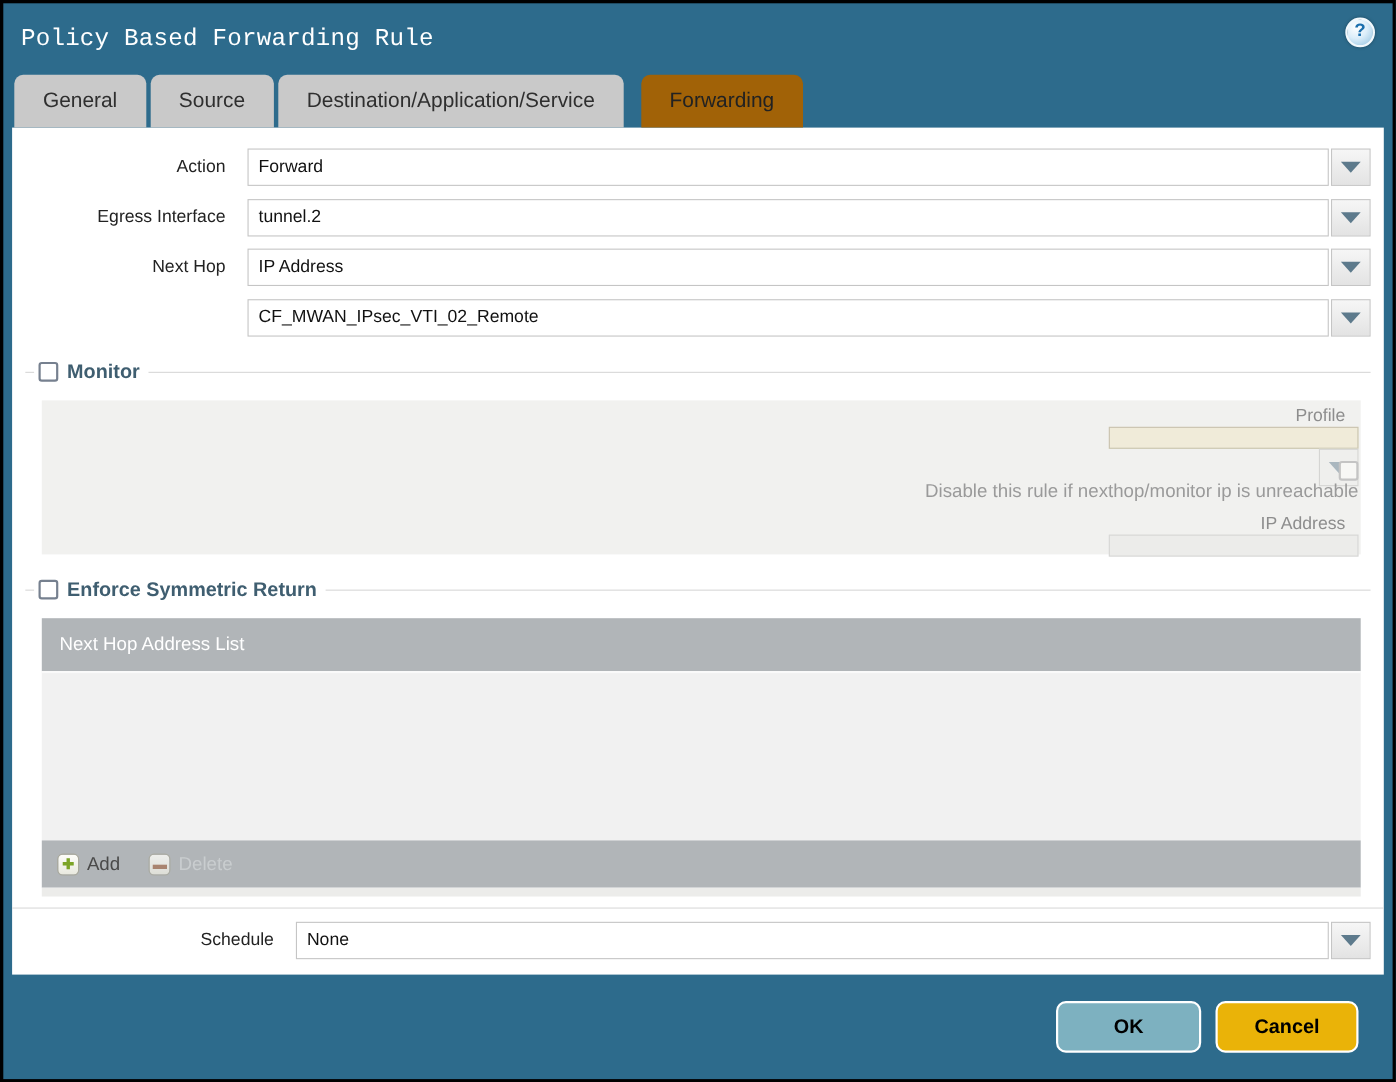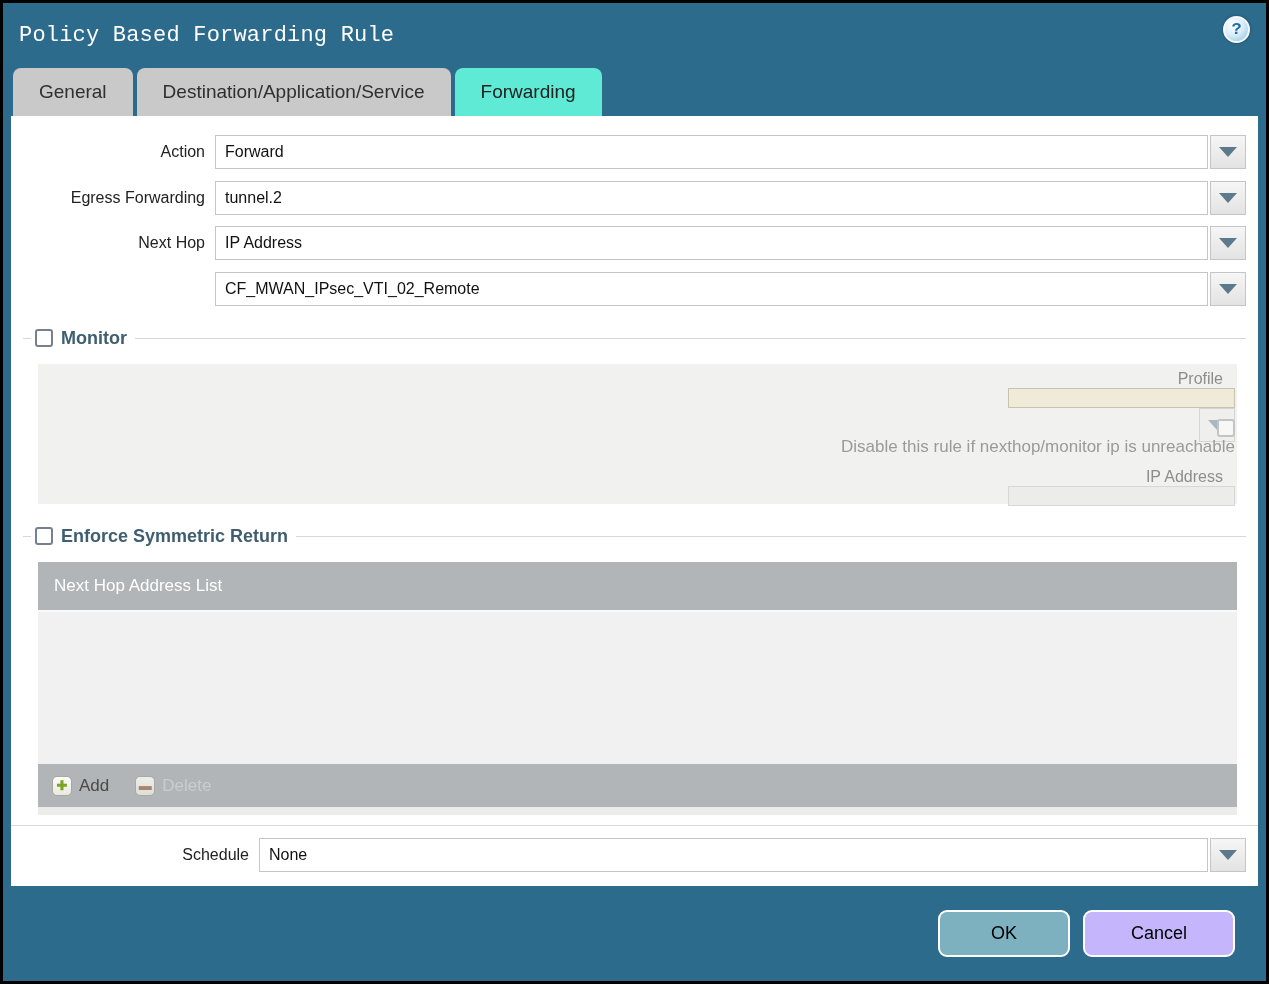--- a/index.html
+++ b/index.html
@@ -160,6 +160,7 @@
 
   <div class="tabs">
     <div class="tab">General</div>
+    <div class="tab">Source</div>
     <div class="tab">Destination/Application/Service</div>
     <div class="tab active">Forwarding</div>
   </div>

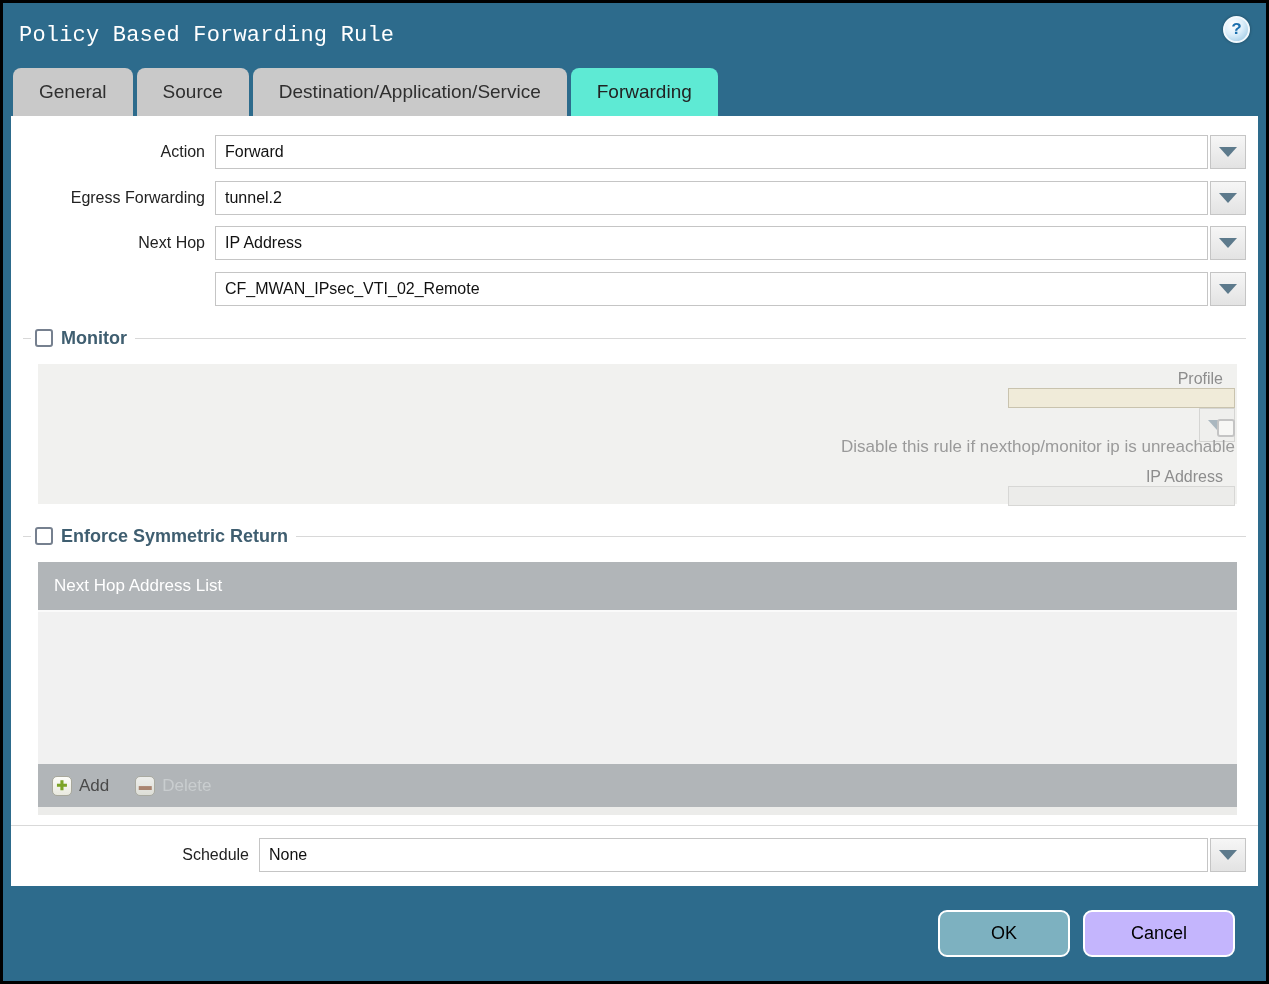--- a/index.html
+++ b/index.html
@@ -39,7 +39,7 @@
     display:flex; align-items:center; justify-content:center;
     padding:0 26px; cursor:pointer;
   }
-  .tab.active { background:#5eead4; color:#222; }
+  .tab.active { background:#a16207; color:#222;margin-left:12px; }
 
   
   .panel {

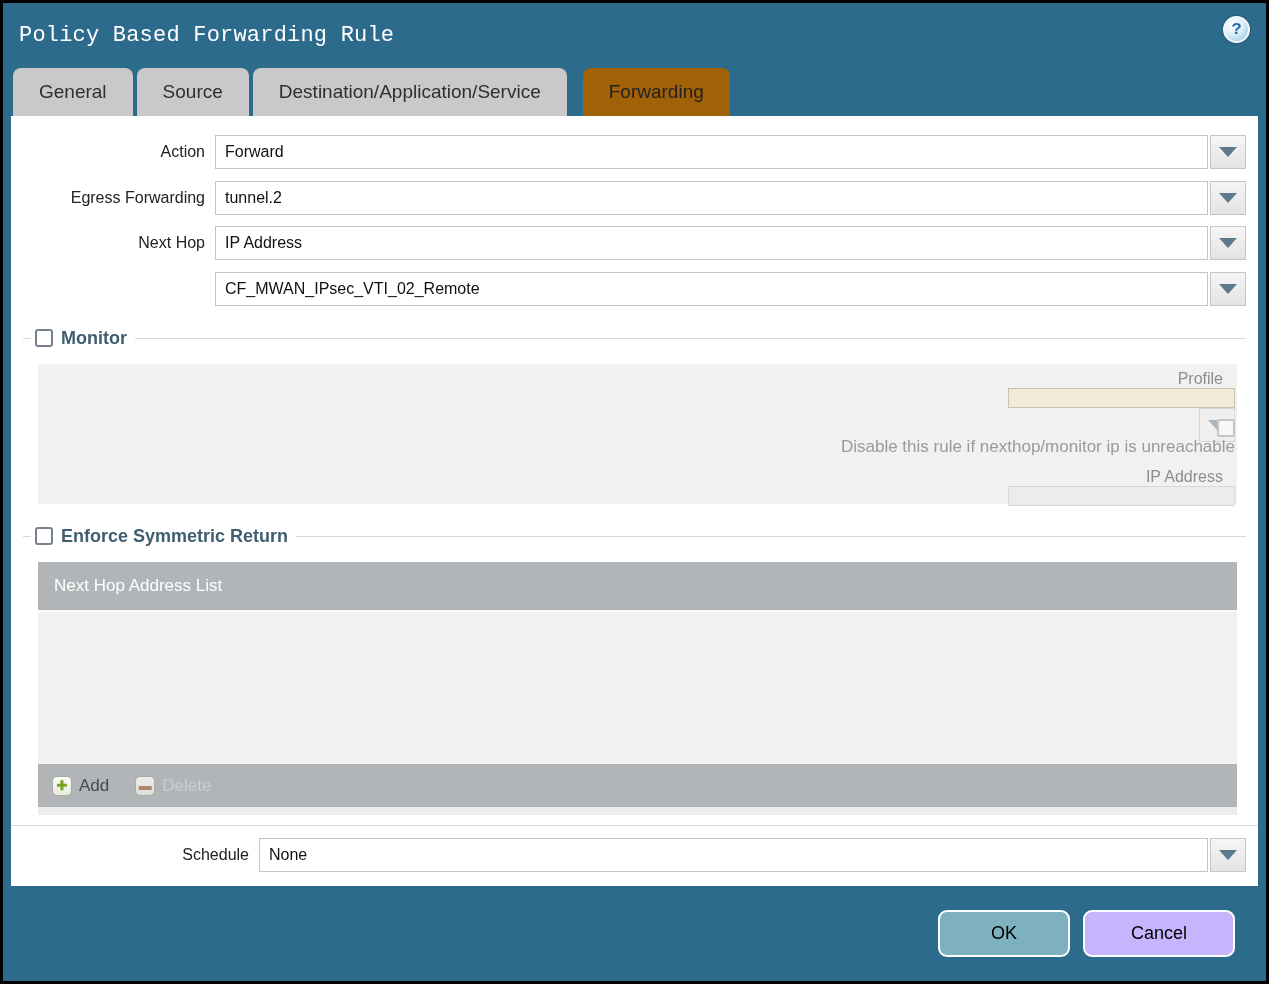--- a/index.html
+++ b/index.html
@@ -53,7 +53,7 @@
   
   .frow { display:flex; align-items:center; padding-right:12px; height:34px; }
   .frow .flabel {
-    width:194px; text-align:right; margin-right:10px;
+    width:194px; text-align:right; margin-right:20px;
     font-size:16px; color:#222; flex:none;
   }
   .frow input.fld {

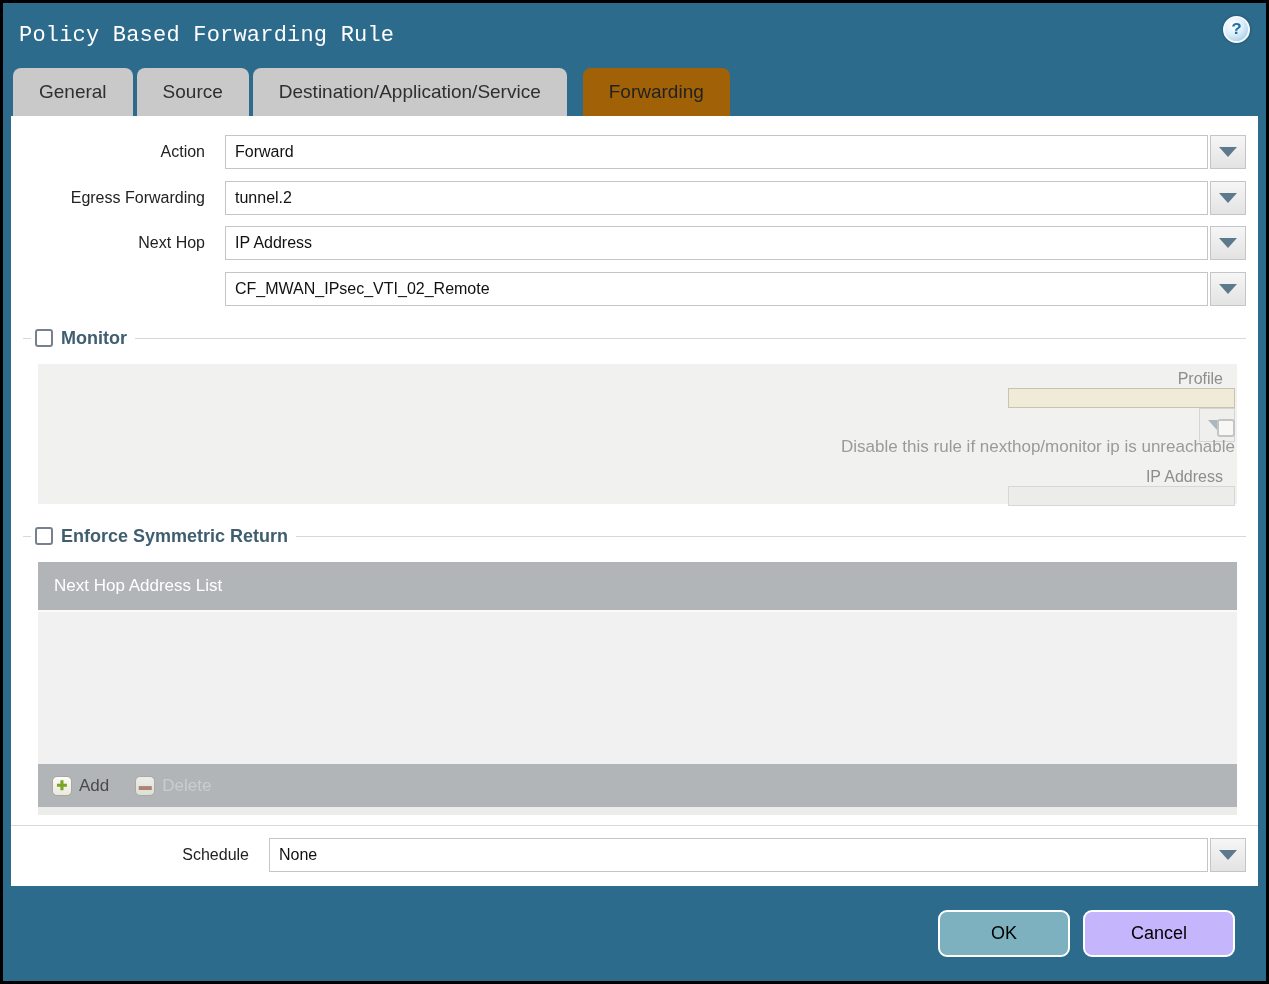--- a/index.html
+++ b/index.html
@@ -176,7 +176,7 @@
     </div>
 
     <div class="frow mb11">
-      <div class="flabel">Egress Forwarding</div>
+      <div class="flabel">Egress Interface</div>
       <input class="fld" value="tunnel.2" style="">
       <div class="dd-btn">
           <span class="dd-arrow"></span>

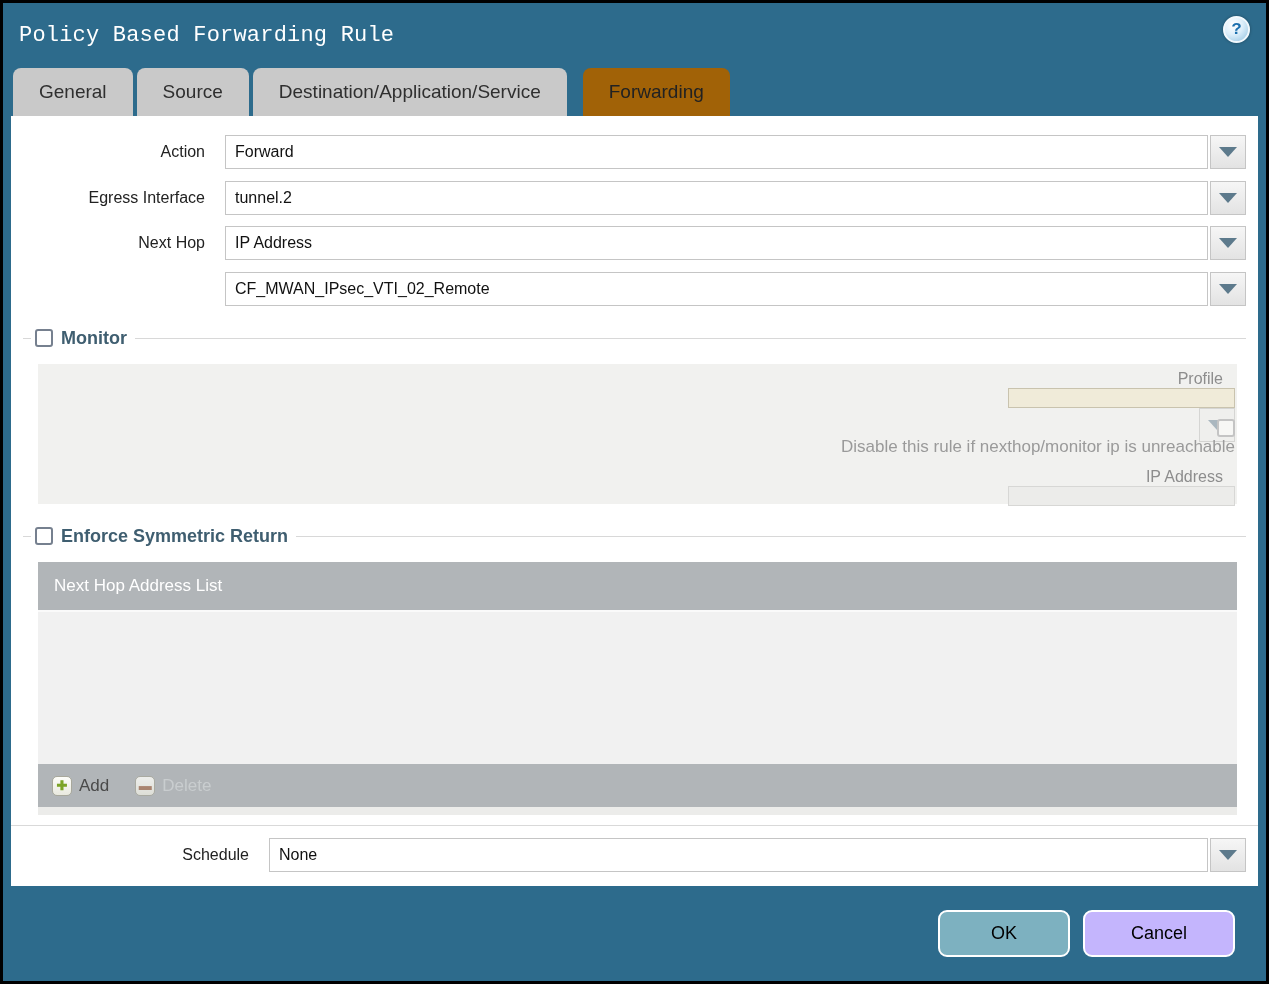--- a/index.html
+++ b/index.html
@@ -138,7 +138,7 @@
   
   .dlg-footer {
     height:95px; display:flex; align-items:center; justify-content:flex-end;
-    gap:13px; padding-right:31px;
+    gap:13px; padding-right:31px;font-weight:bold;
   }
   .btn {
     height:47px; border-radius:9px; border:2px solid #fff;

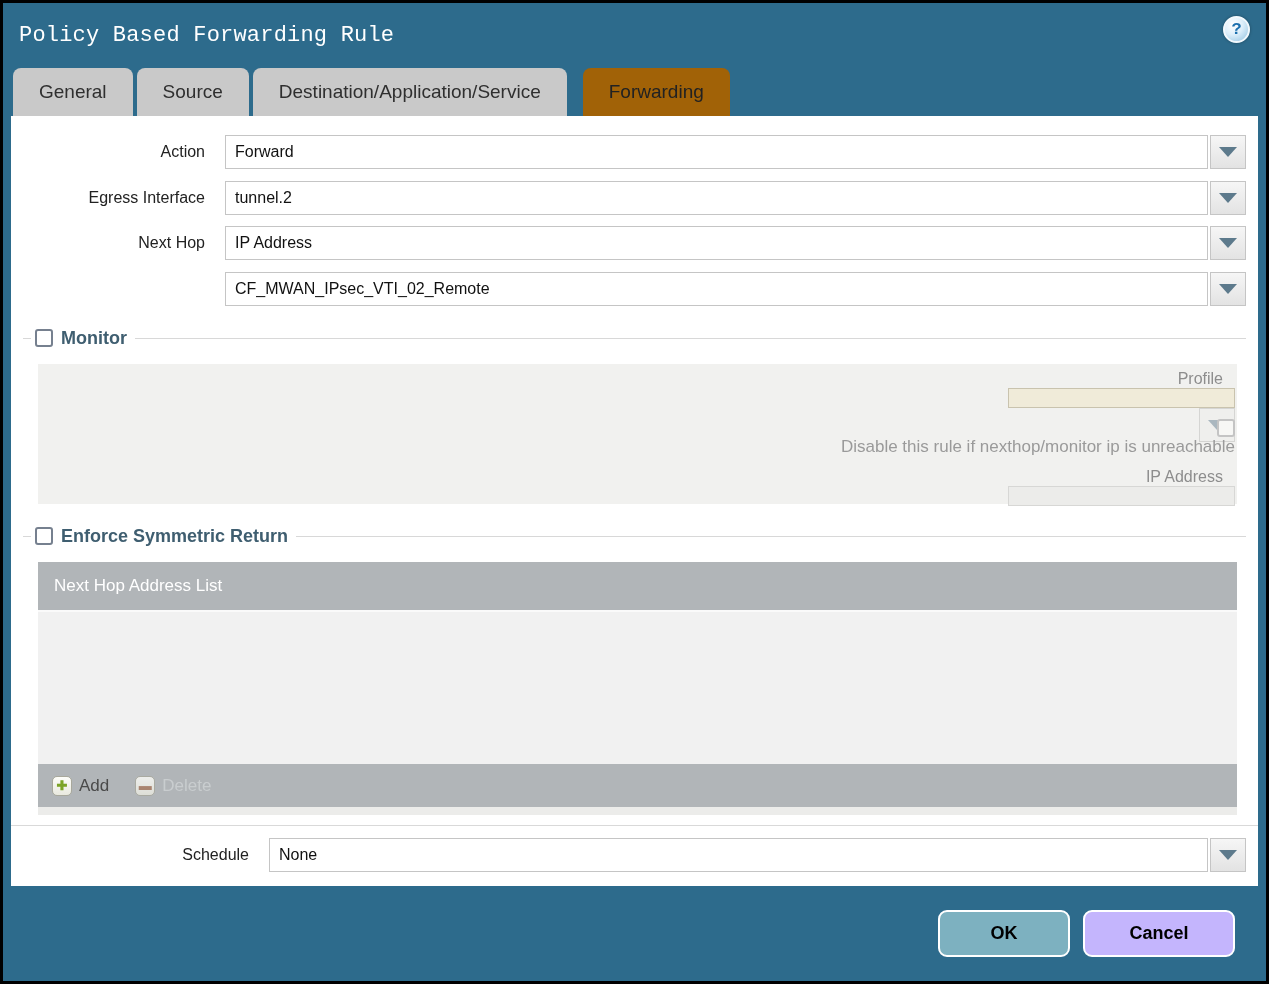--- a/index.html
+++ b/index.html
@@ -146,7 +146,7 @@
     display:flex; align-items:center; justify-content:center; cursor:pointer;
   }
   .btn-ok { width:132px; background:#7db1c0; }
-  .btn-cancel { width:152px; background:#c4b5fd; }
+  .btn-cancel { width:130px; background:#eab308; }
 </style>
 </head>
 <body>

